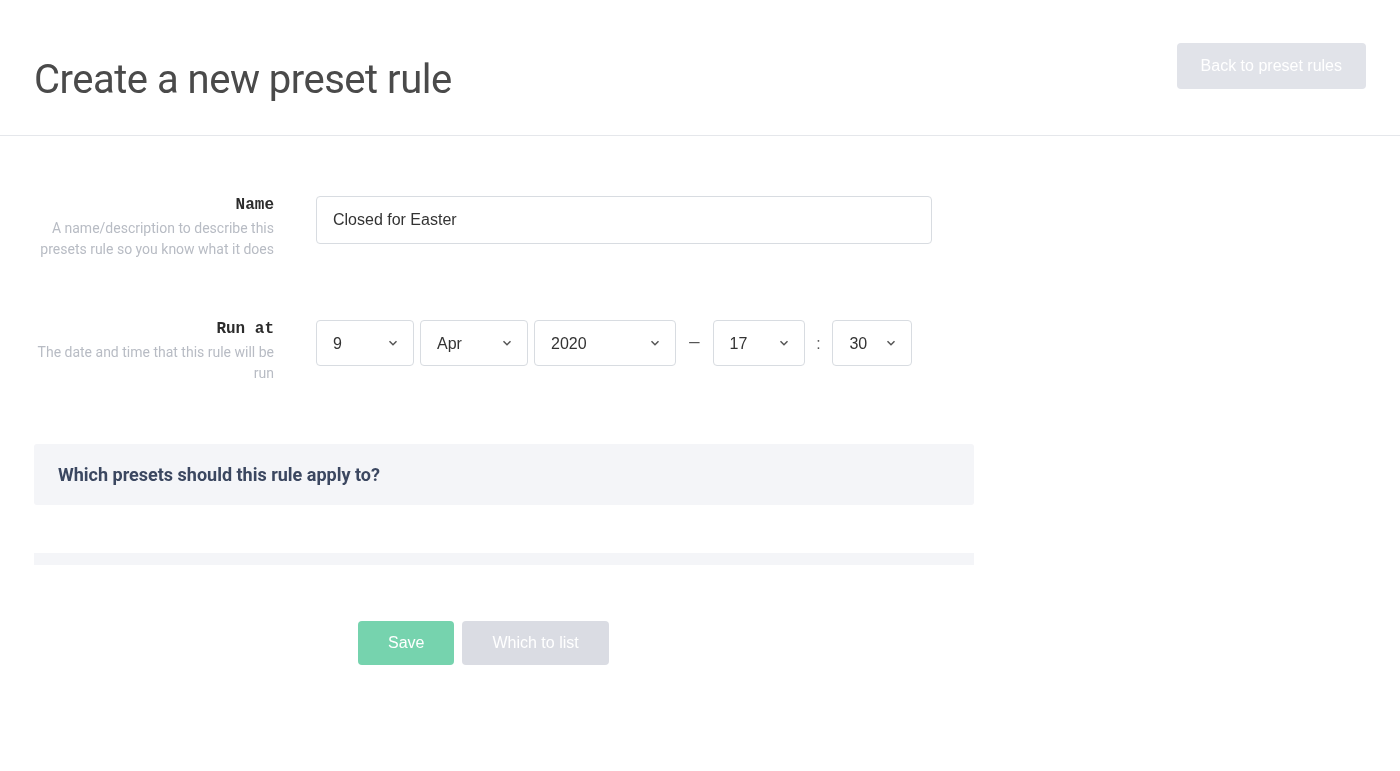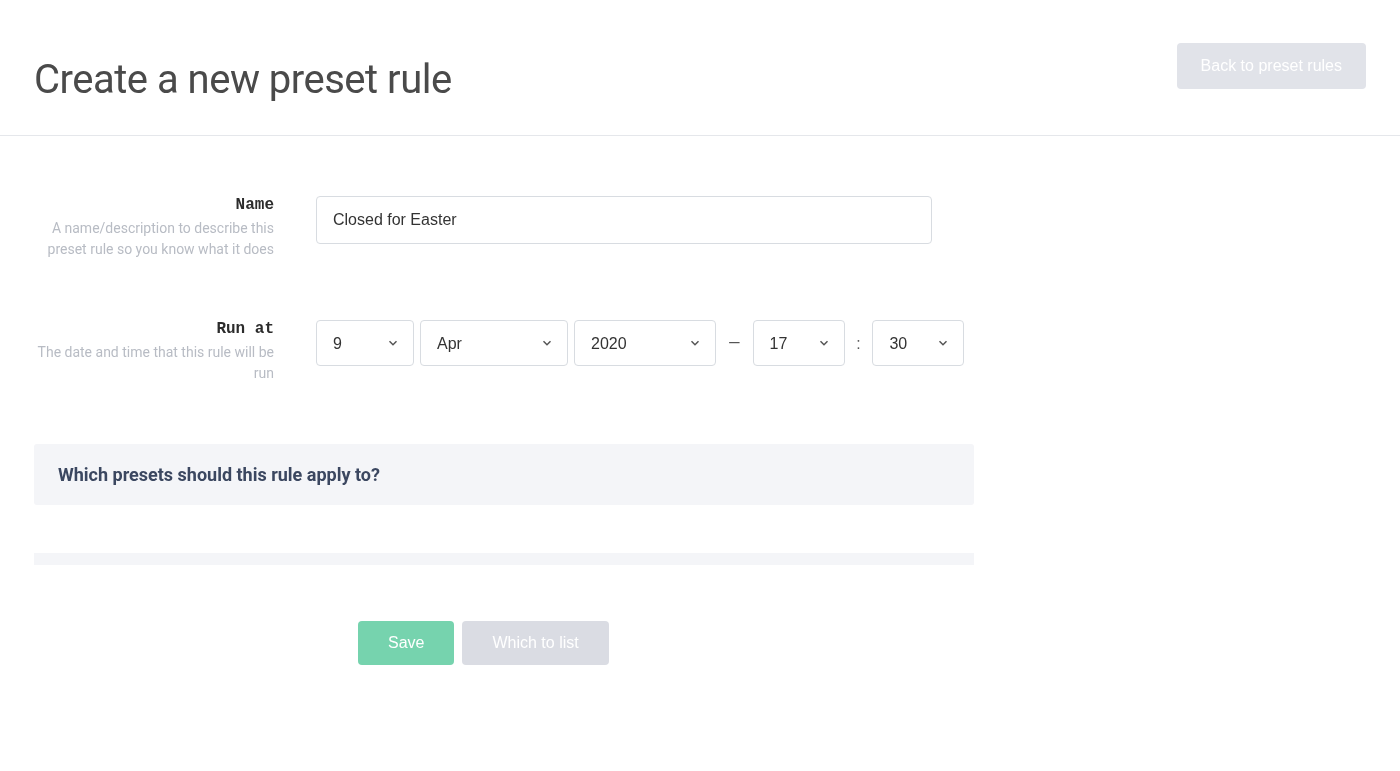--- a/index.html
+++ b/index.html
@@ -200,7 +200,7 @@
   <div class="form-row">
     <div class="label-col">
       <span class="field-label">Name</span>
-      <span class="field-help">A name/description to describe this preset rule so you know what it does</span>
+      <span class="field-help">A name/description to describe this presets rule so you know what it does</span>
     </div>
     <div class="input-col">
       <input type="text" class="text-input" value="Closed for Easter" style="">

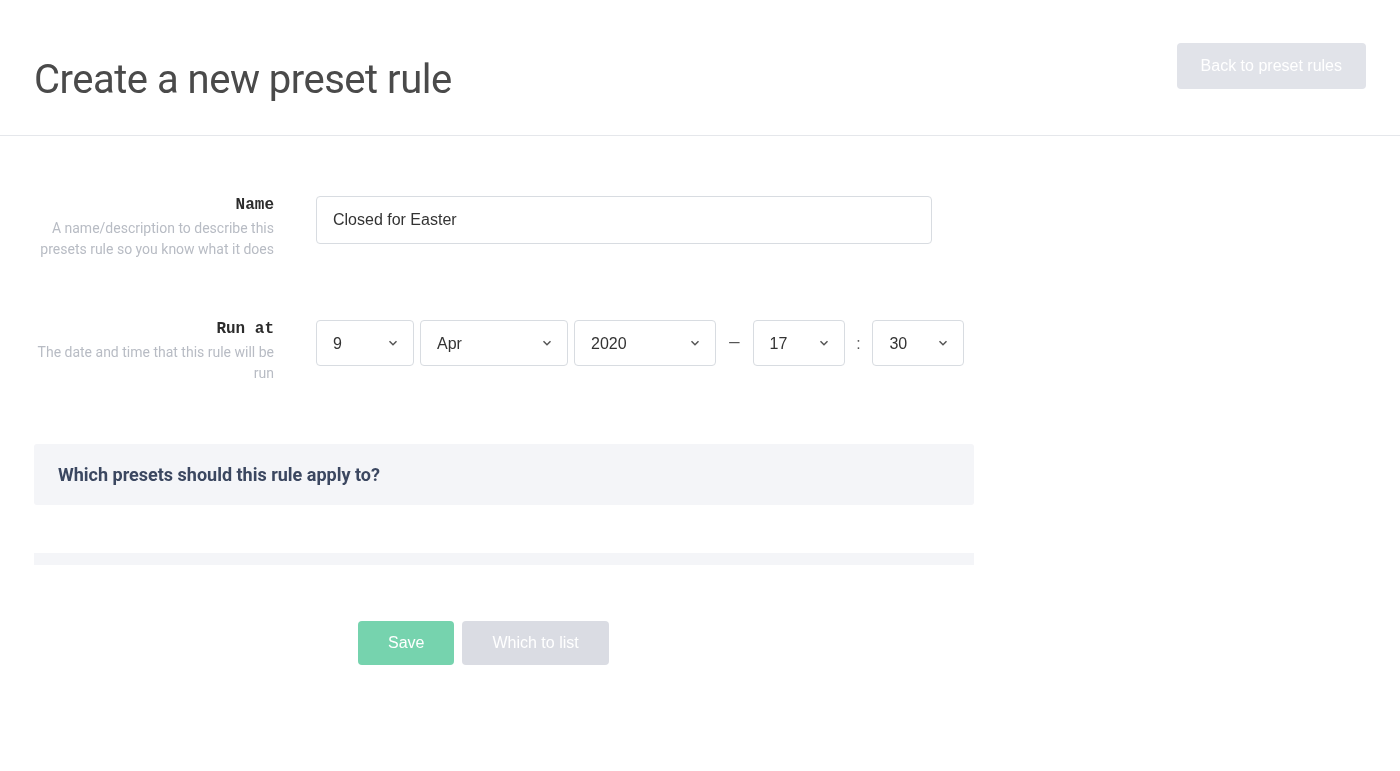--- a/index.html
+++ b/index.html
@@ -182,7 +182,7 @@
       cursor: pointer;
     }
     .s-day { width: 98px; }
-    .s-month { width: 148px; }
+    .s-month { width: 108px; }
     .s-year { width: 142px; }
     .s-hour { width: 92px; }
     .s-min { width: 92px; }

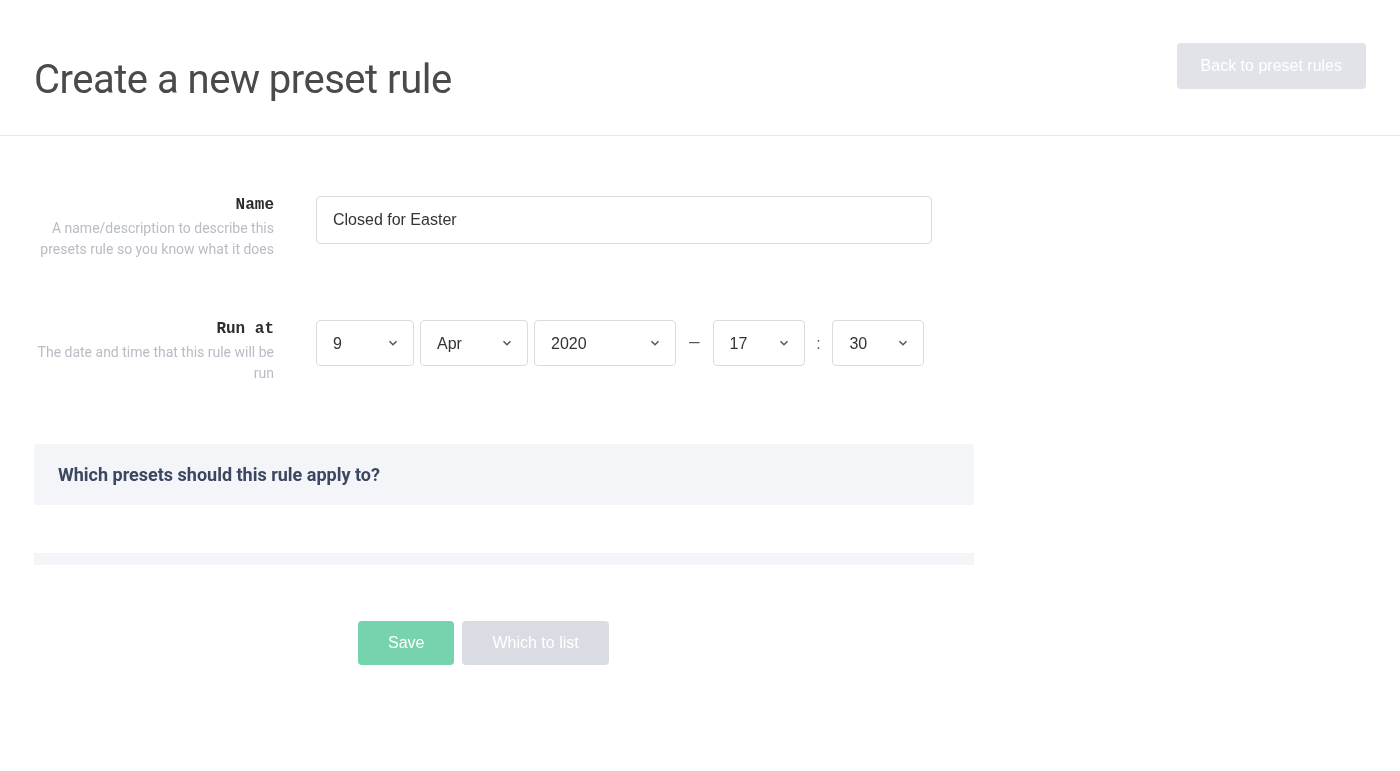--- a/index.html
+++ b/index.html
@@ -185,7 +185,7 @@
     .s-month { width: 108px; }
     .s-year { width: 142px; }
     .s-hour { width: 92px; }
-    .s-min { width: 92px; }
+    .s-min { width: 80px; }
   </style>
 </head>
 <body>

